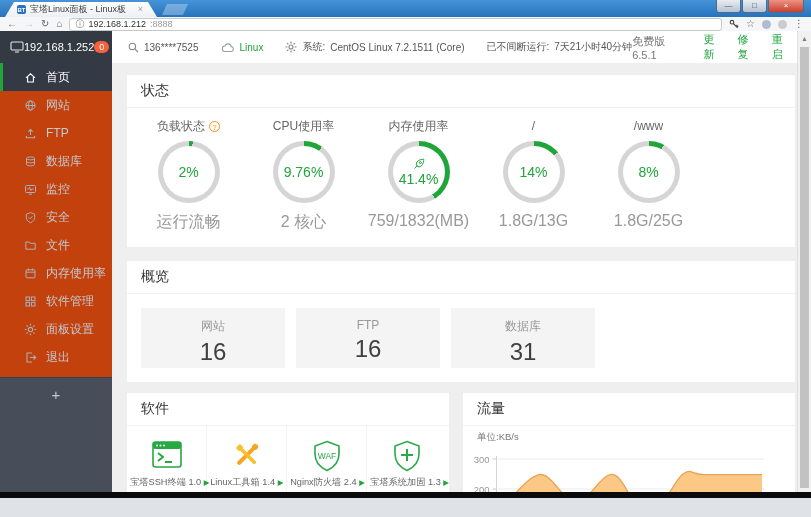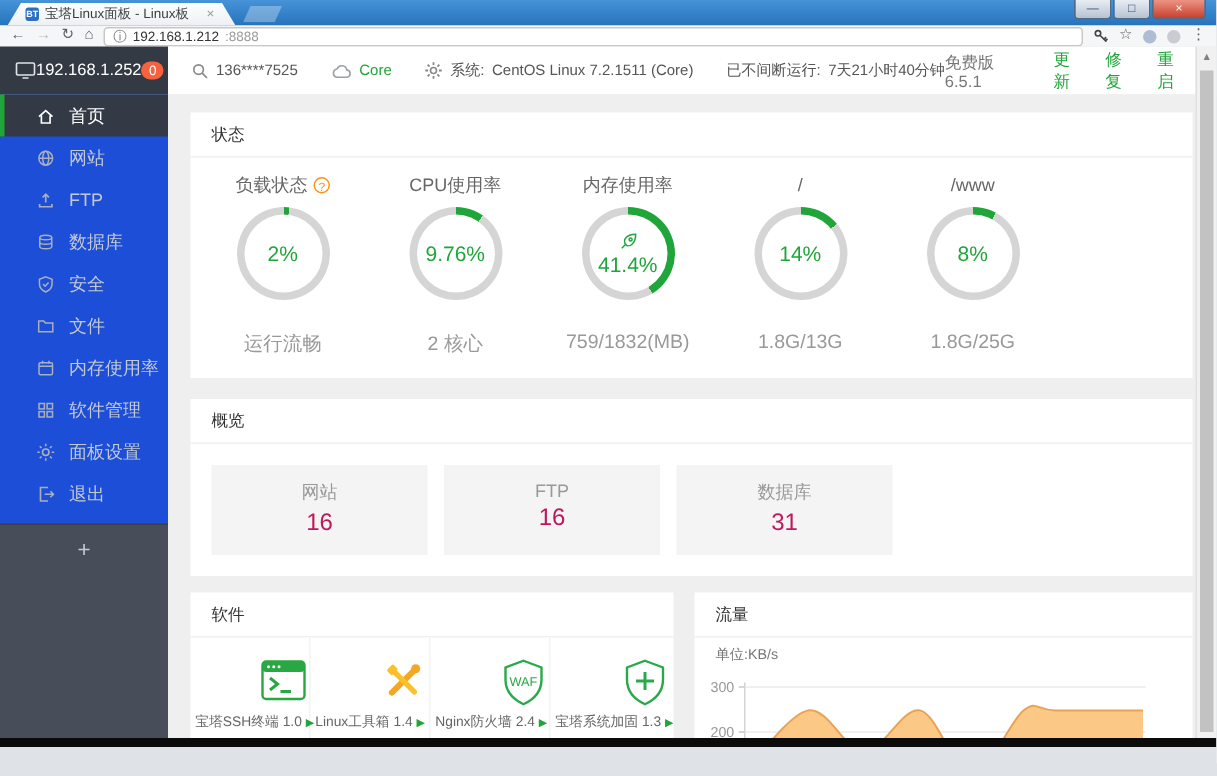--- a/index.html
+++ b/index.html
@@ -150,7 +150,7 @@
         <svg width="14" height="11" viewBox="0 0 14 11">
           <path d="M3.5 9.5 A2.8 2.8 0 0 1 3.7 4 A3.4 3.4 0 0 1 10.2 4.6 A2.5 2.5 0 0 1 10.5 9.5 Z" fill="none" stroke="#9aa0a6" stroke-width="1.1"></path>
         </svg>
-        <span class="green-link">Core</span>
+        <span class="green-link">Linux</span>
       </span>
       <span class="tb-item">
         <svg width="12" height="12" viewBox="0 0 12 12">

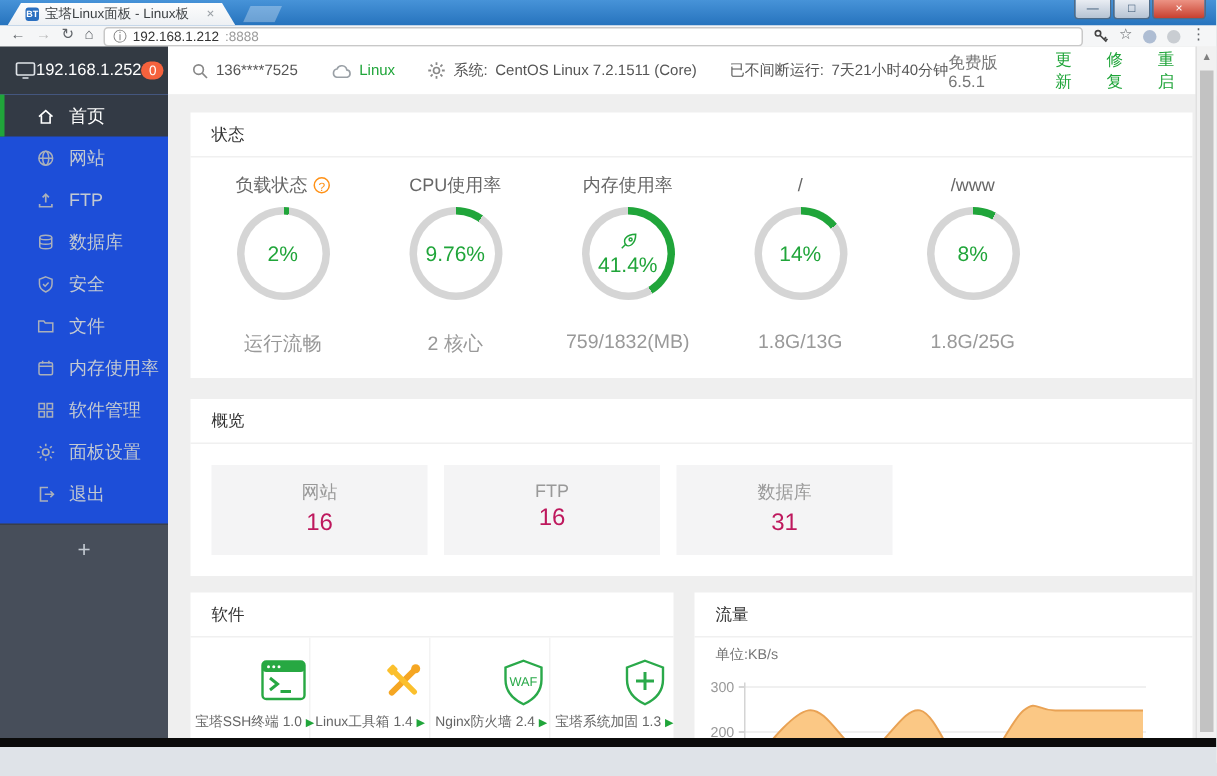--- a/index.html
+++ b/index.html
@@ -41,7 +41,7 @@
   .green-link{color:#20a53a;}
   .ver{color:#777;}
   
-  .sidebar{position:absolute;left:0;top:63px;width:112px;bottom:0;background:#1d4ed8;display:flex;flex-direction:column;}
+  .sidebar{position:absolute;left:0;top:63px;width:112px;bottom:0;background:#c2410c;display:flex;flex-direction:column;}
   .side-item{height:28px;display:flex;align-items:center;gap:9px;padding-left:21px;border-left:3px solid transparent;
              color:#c3c9d1;font-size:12px;box-sizing:border-box;}
   .side-item.active{background:#333a45;border-left-color:#20a53a;color:#fff;}

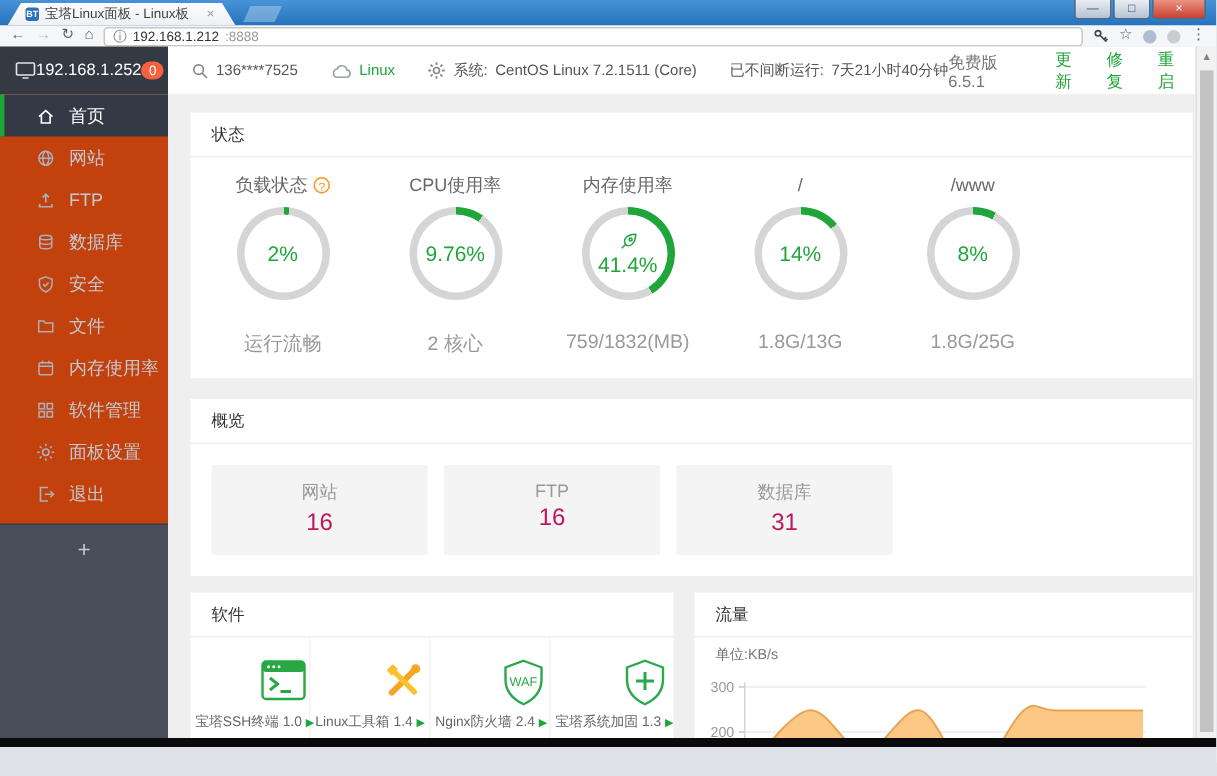--- a/index.html
+++ b/index.html
@@ -51,7 +51,7 @@
   
   .main{position:absolute;left:112px;top:63px;right:14px;bottom:0;background:#efefef;padding:12px 2px 0 15px;overflow:hidden;}
   .panel{background:#fff;}
-  .panel-h{padding:7px 14px;font-size:11px;color:#333;border-bottom:1px solid #f0f0f0;}
+  .panel-h{padding:7px 14px;font-size:14px;color:#333;border-bottom:1px solid #f0f0f0;}
   
   .gauges{display:flex;padding:10px 0 14px 4px;}
   .gauge{width:115px;text-align:center;}

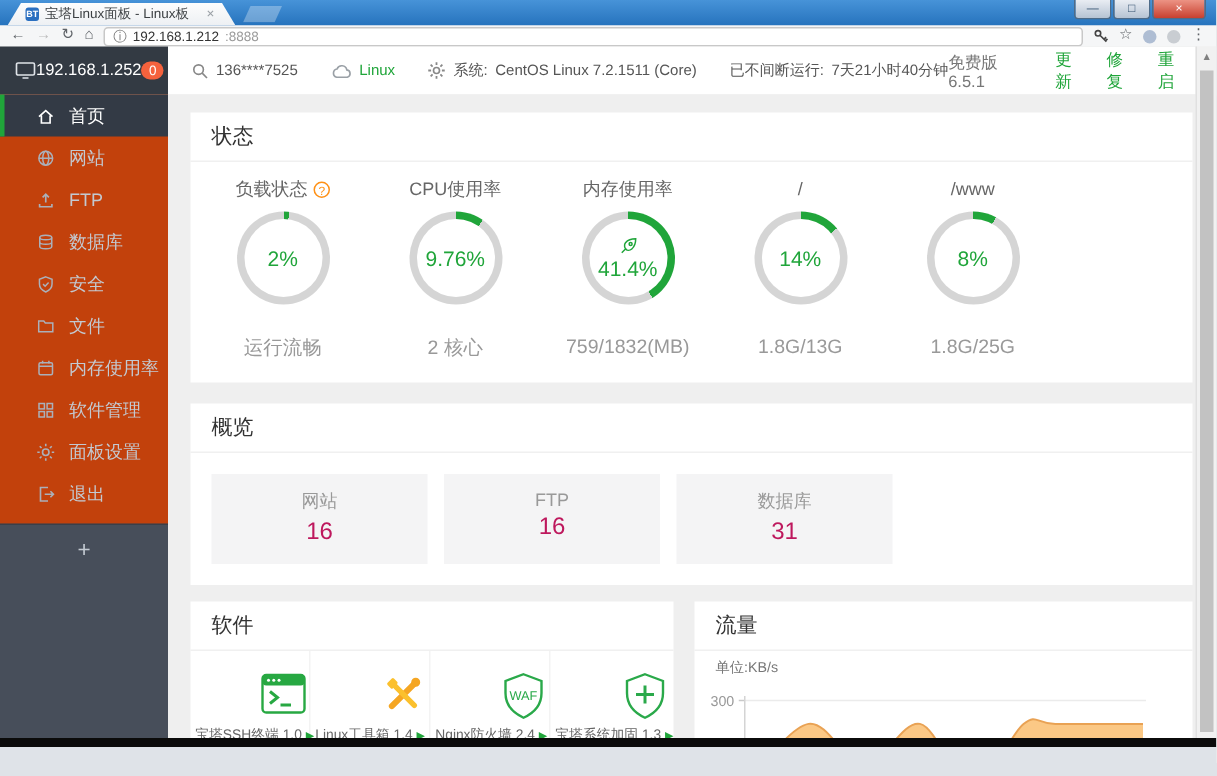--- a/index.html
+++ b/index.html
@@ -205,6 +205,13 @@
     </div>
     <div class="side-item">
       <svg width="13" height="13" viewBox="0 0 13 13" fill="none" stroke="#aab0ba" stroke-width="1">
+        <rect x="1.5" y="2.5" width="10" height="7" rx="1"></rect>
+          <path d="M3.2 6 H4.6 L5.6 4.4 L6.8 7.6 L7.8 6 H9.8 M5 11.2 H8"></path>
+      </svg>
+        <span>监控</span>
+    </div>
+    <div class="side-item">
+      <svg width="13" height="13" viewBox="0 0 13 13" fill="none" stroke="#aab0ba" stroke-width="1">
         <path d="M6.5 1.6 L10.7 3.2 V6.4 C10.7 9 9 10.6 6.5 11.7 C4 10.6 2.3 9 2.3 6.4 V3.2 Z M4.7 6.4 L6.1 7.8 L8.4 5.3"></path>
       </svg>
         <span>安全</span>

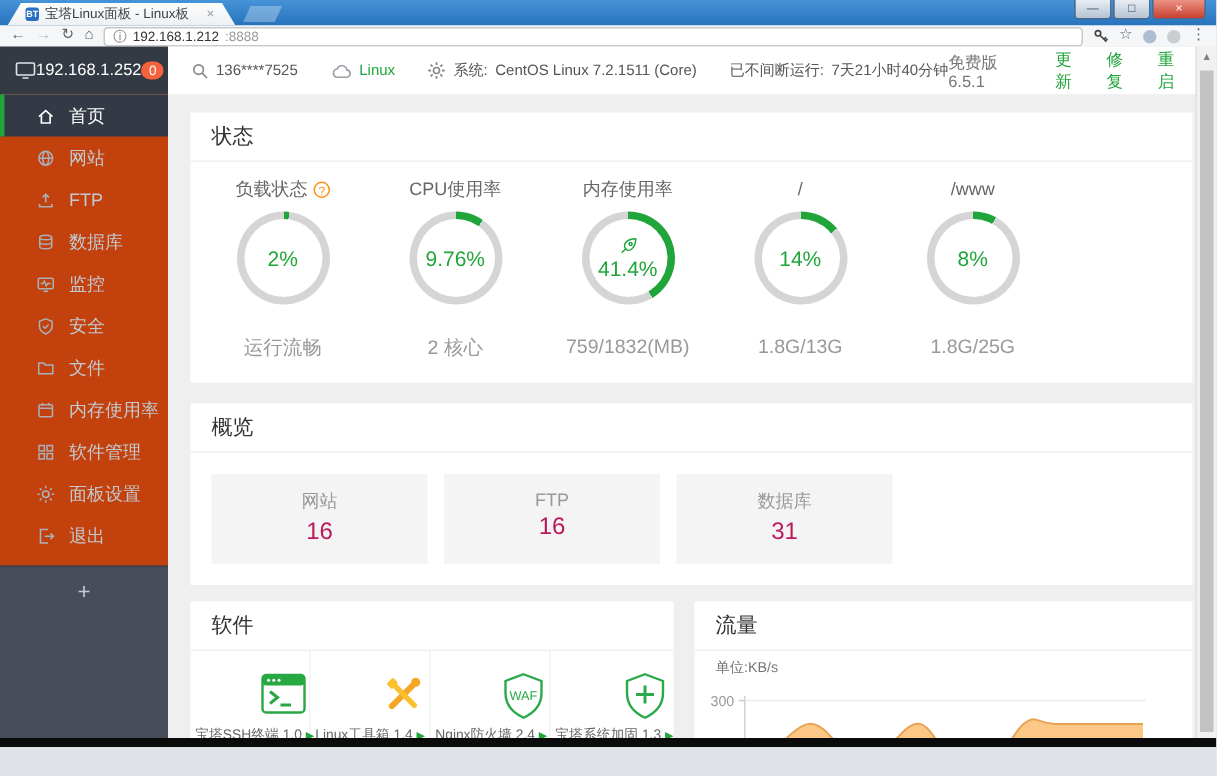--- a/index.html
+++ b/index.html
@@ -62,7 +62,7 @@
   .ring::before{content:"";position:absolute;inset:5px;background:#fff;border-radius:50%;}
   .pct{position:relative;color:#20a53a;font-size:14px;}
   .rocket{position:relative;margin-bottom:1px;}
-  .g-sub{font-size:13px;color:#999;margin-top:20px;}
+  .g-sub{font-size:16px;color:#999;margin-top:9px;}
   
   .ov-body{display:flex;gap:11px;padding:14px;}
   .ov-card{width:144px;height:60px;background:#f4f4f5;text-align:center;}

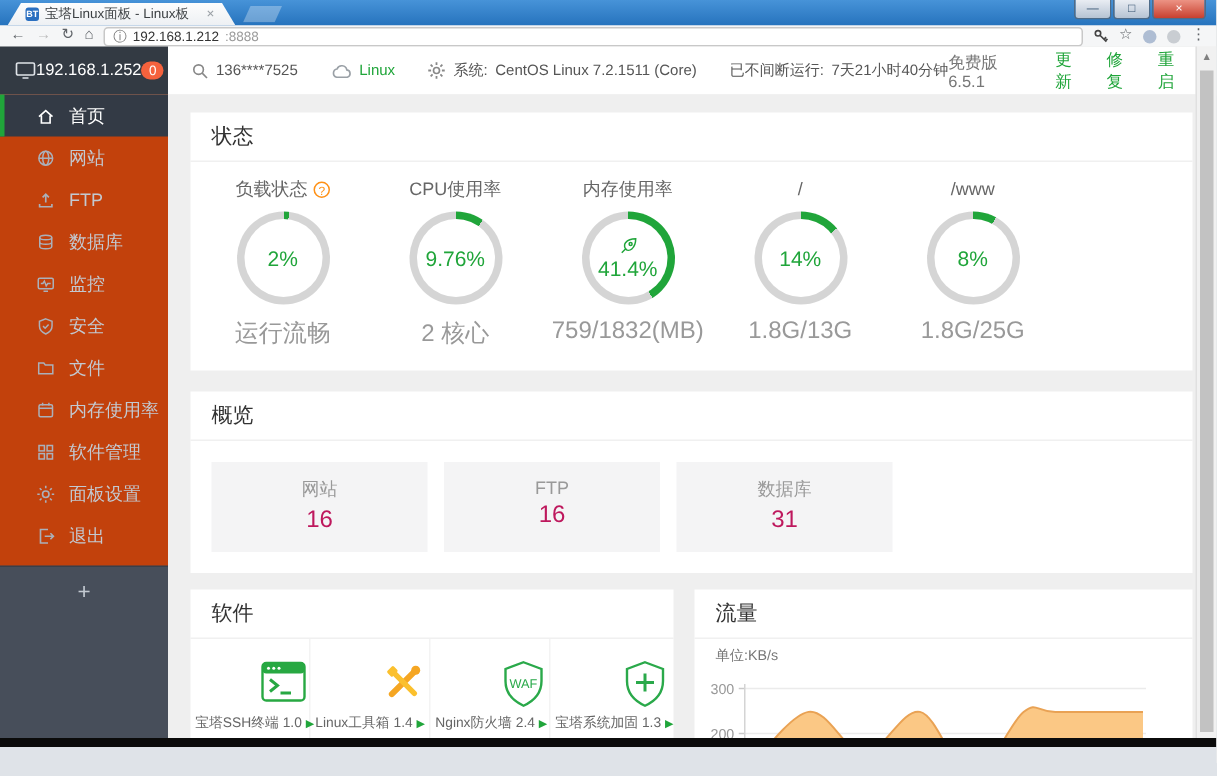--- a/index.html
+++ b/index.html
@@ -67,7 +67,7 @@
   .ov-body{display:flex;gap:11px;padding:14px;}
   .ov-card{width:144px;height:60px;background:#f4f4f5;text-align:center;}
   .ov-label{font-size:12px;color:#999;margin-top:10px;}
-  .ov-val{font-size:16px;color:#be185d;margin-top:3px;}
+  .ov-val{font-size:24px;color:#404040;margin-top:3px;}
   
   .bottom-row{display:flex;gap:14px;margin-top:11px;}
   .panel.software{width:322px;height:210px;flex:none;}

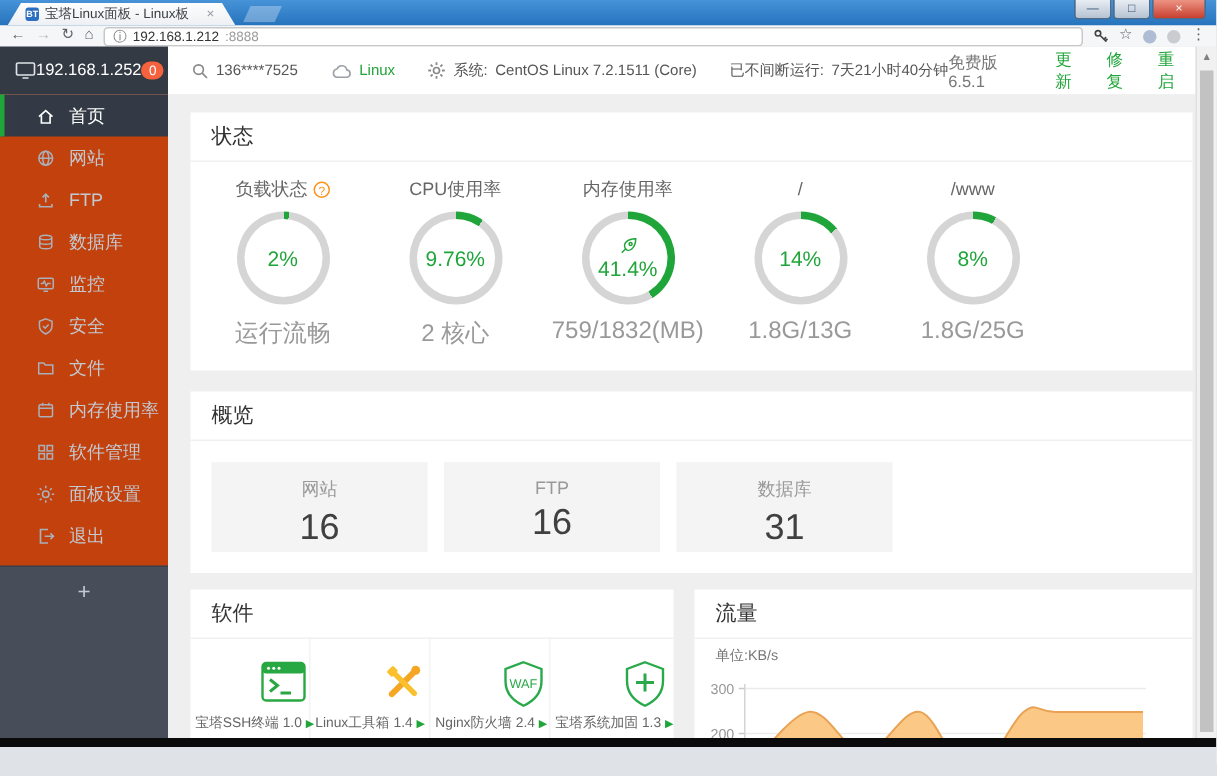--- a/index.html
+++ b/index.html
@@ -76,7 +76,7 @@
   .sw-cell{width:80px;height:93px;box-sizing:border-box;border-right:1px solid #f3f3f3;border-bottom:1px solid #f3f3f3;
            text-align:center;}
   .sw-cell:nth-child(4n){border-right:none;}
-  .sw-cell .ic{margin-top:13px;height:36px;text-align:right;}
+  .sw-cell .ic{margin-top:13px;height:36px;}
   .sw-name{font-size:10px;color:#666;white-space:nowrap;transform:scale(.92);}
   .sw-arrow{color:#20a53a;font-size:8px;}
   

